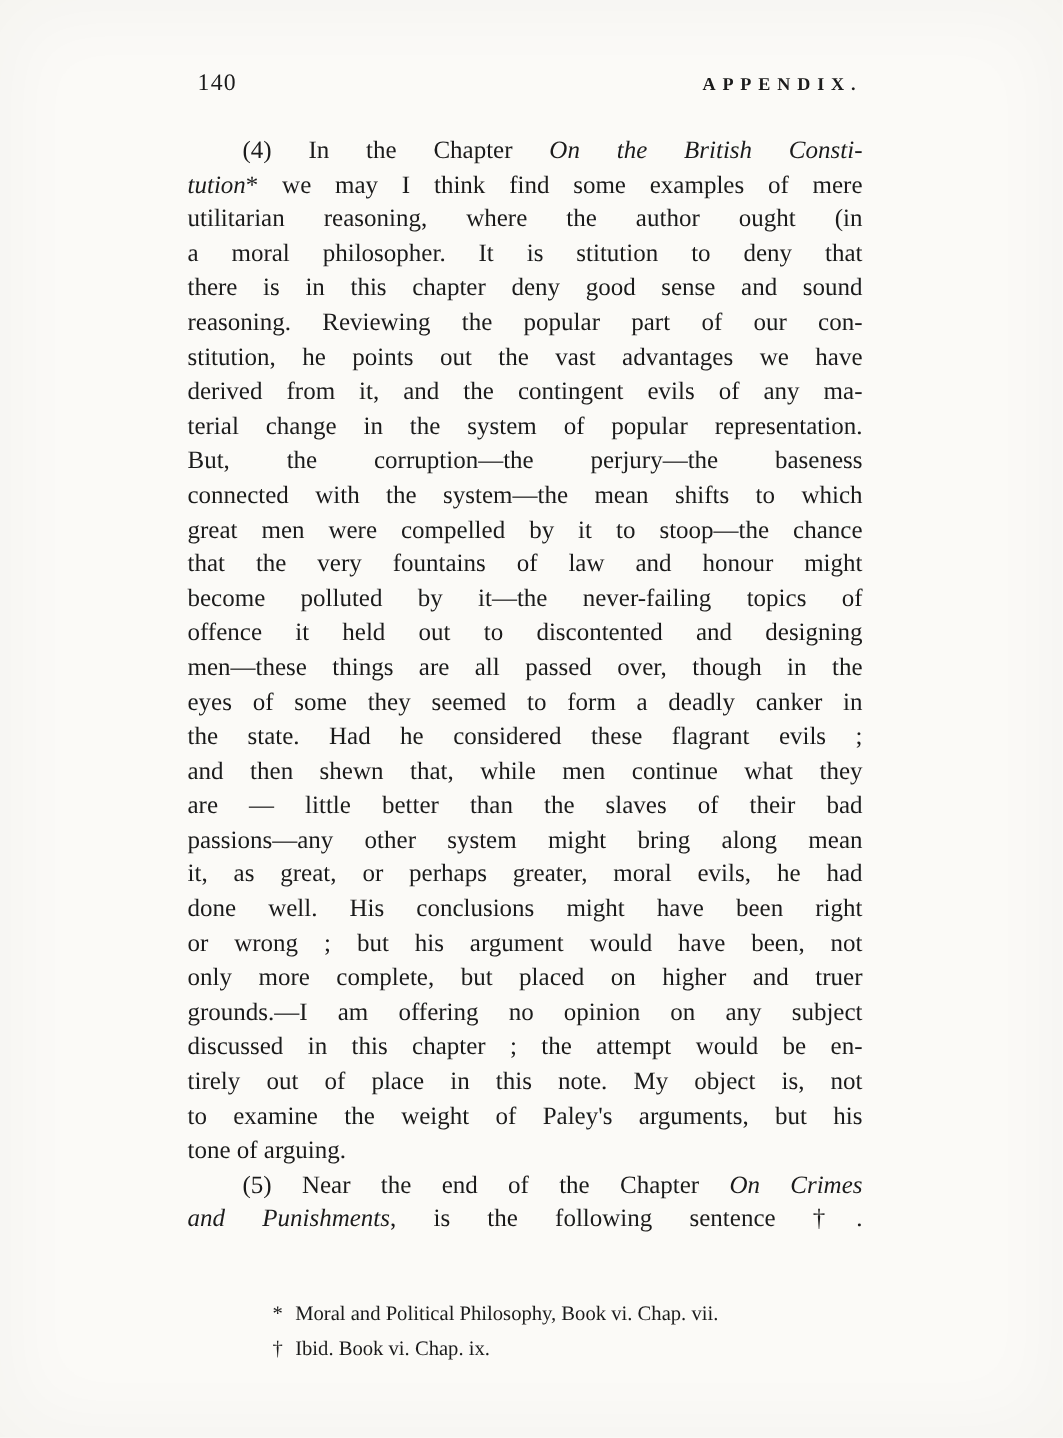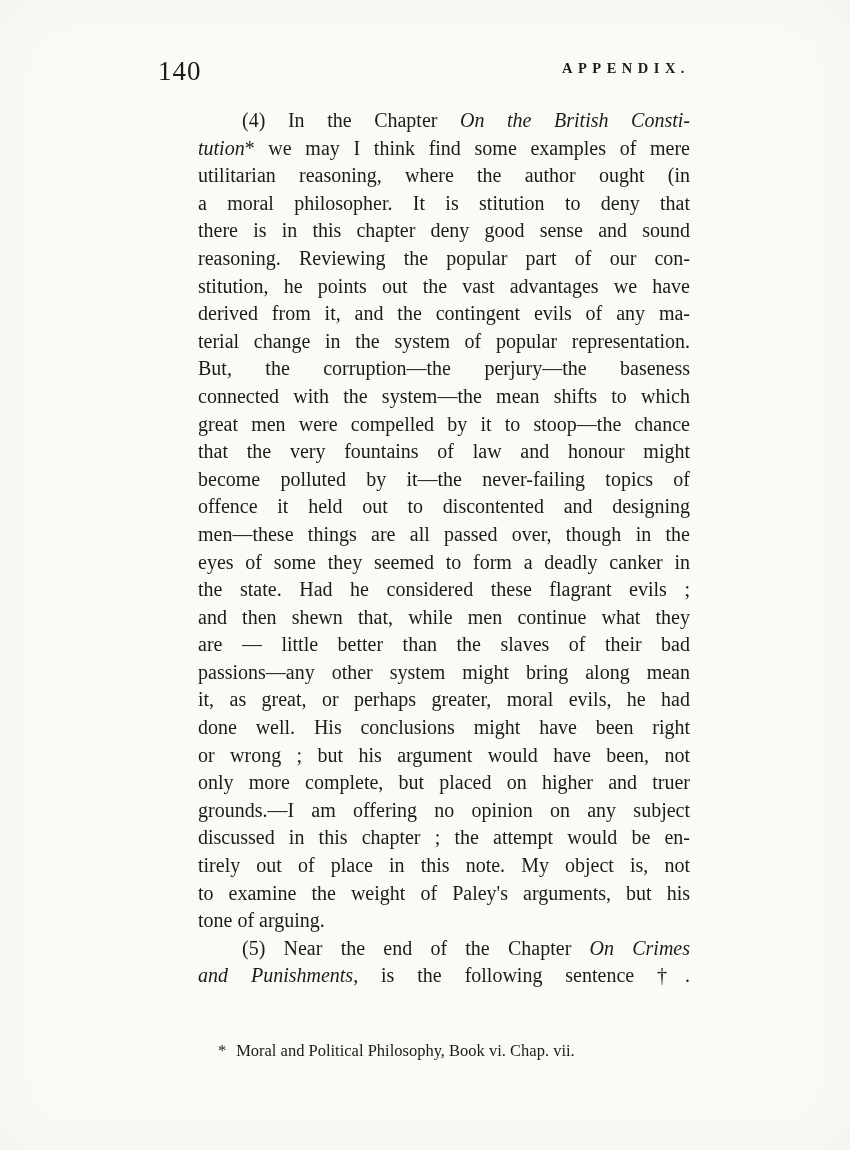--- a/index.html
+++ b/index.html
@@ -21,7 +21,7 @@
     position: absolute;
     left: 158px;
     top: 56px;
-    font-size: 27px;
+    font-size: 19px;
     letter-spacing: 1px;
   }
   .runhead {

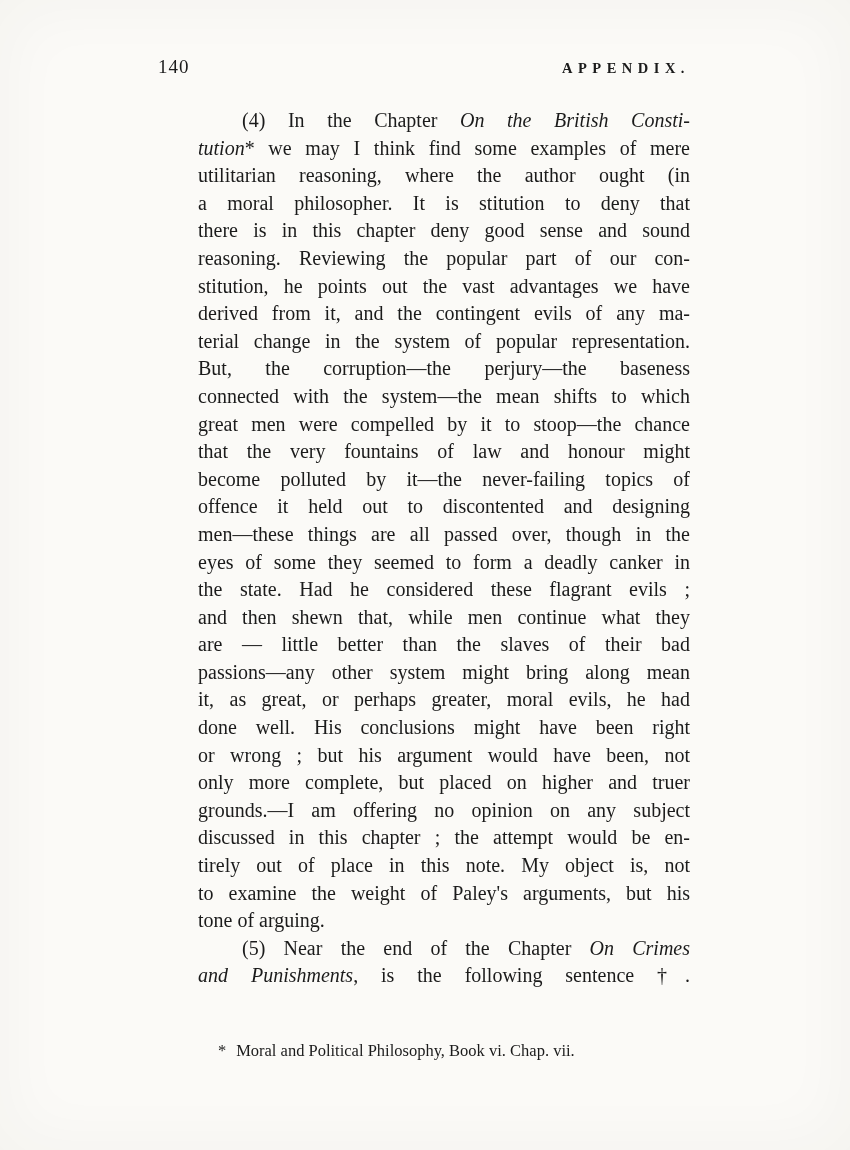--- a/index.html
+++ b/index.html
@@ -49,7 +49,6 @@
     white-space: normal;
     height: 27.6px;
     overflow: visible;
-    margin-left: 48px;
   }
   .line.indent { text-indent: 44px; }
   .line.noj { text-align-last: left; }

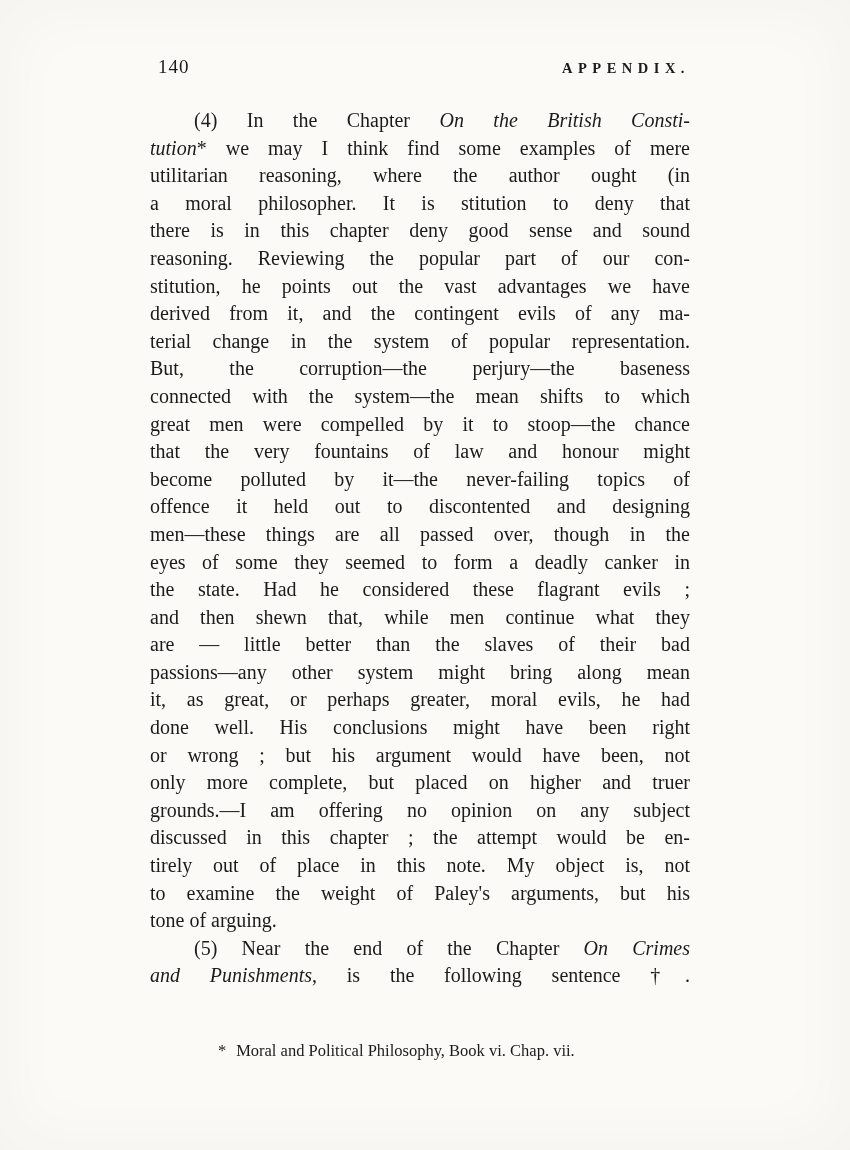--- a/index.html
+++ b/index.html
@@ -108,6 +108,7 @@
 
   <div class="footnotes" id="footnotes">
       <div class="footnote"><span class="fn-marker">*</span><span> Moral and Political Philosophy, Book vi. Chap. vii.</span></div>
+      <div class="footnote"><span class="fn-marker">†</span><span> Ibid. Book vi. Chap. ix.</span></div>
     </div>
 </div>
 

